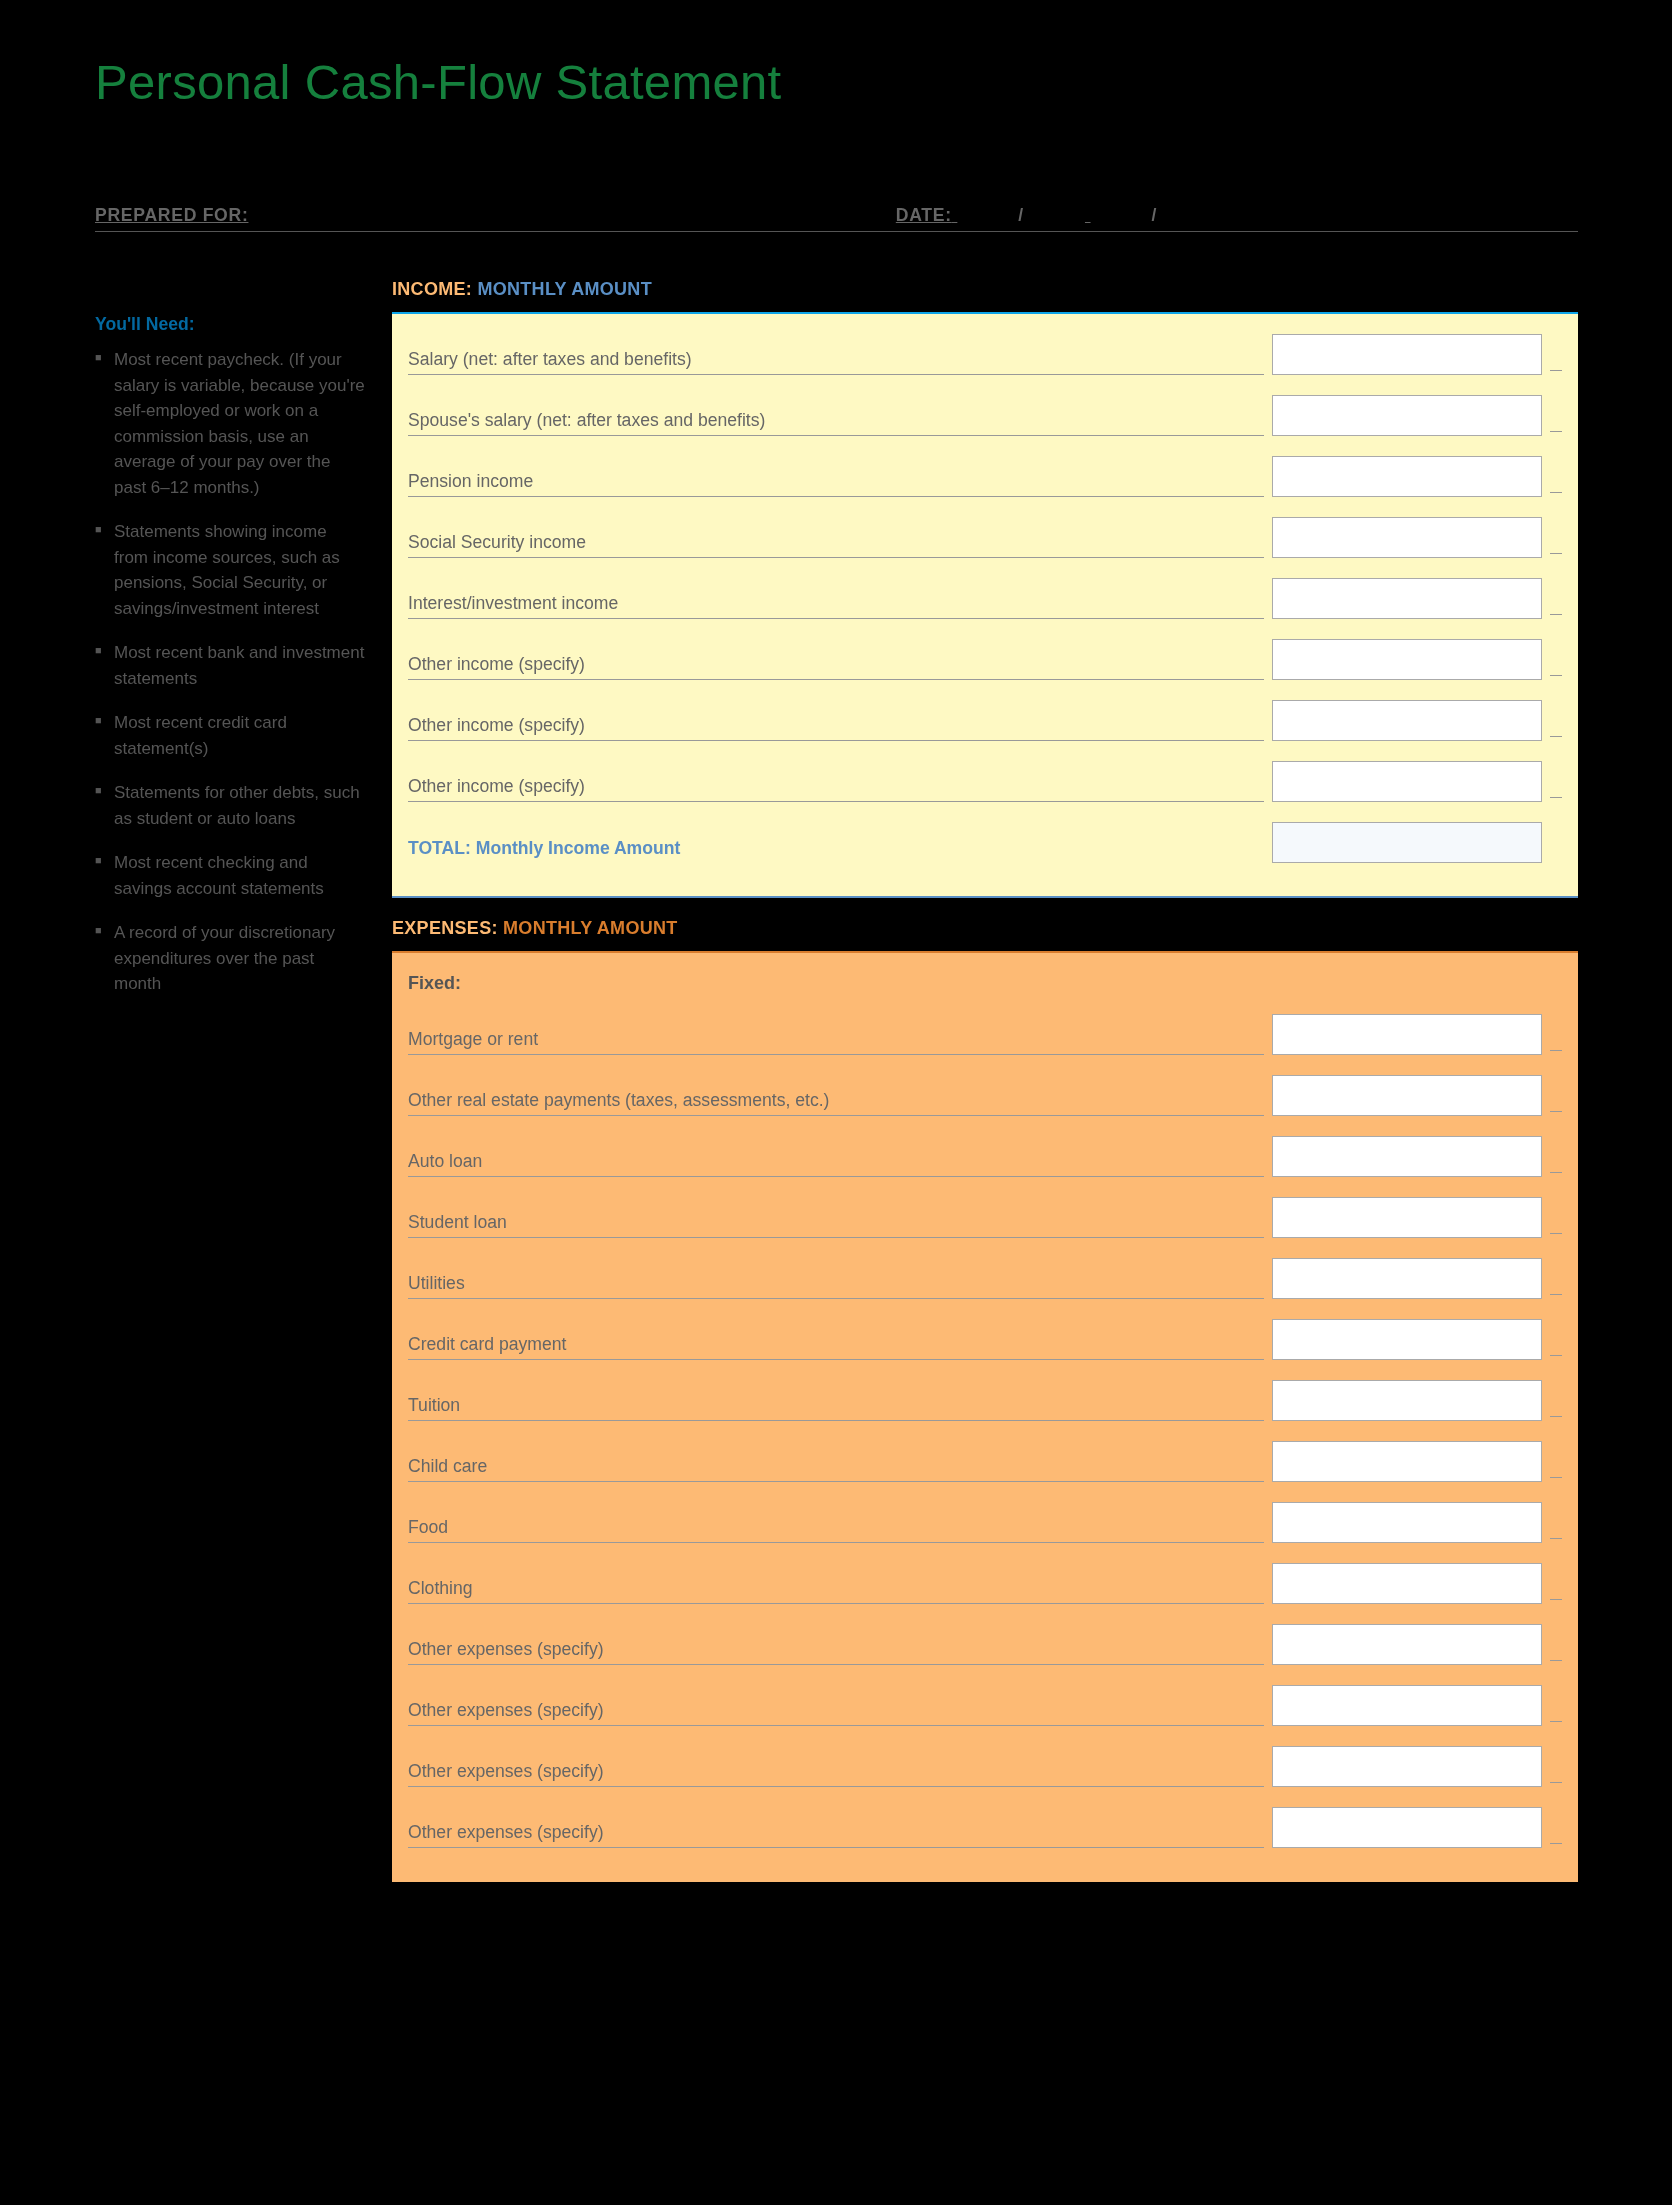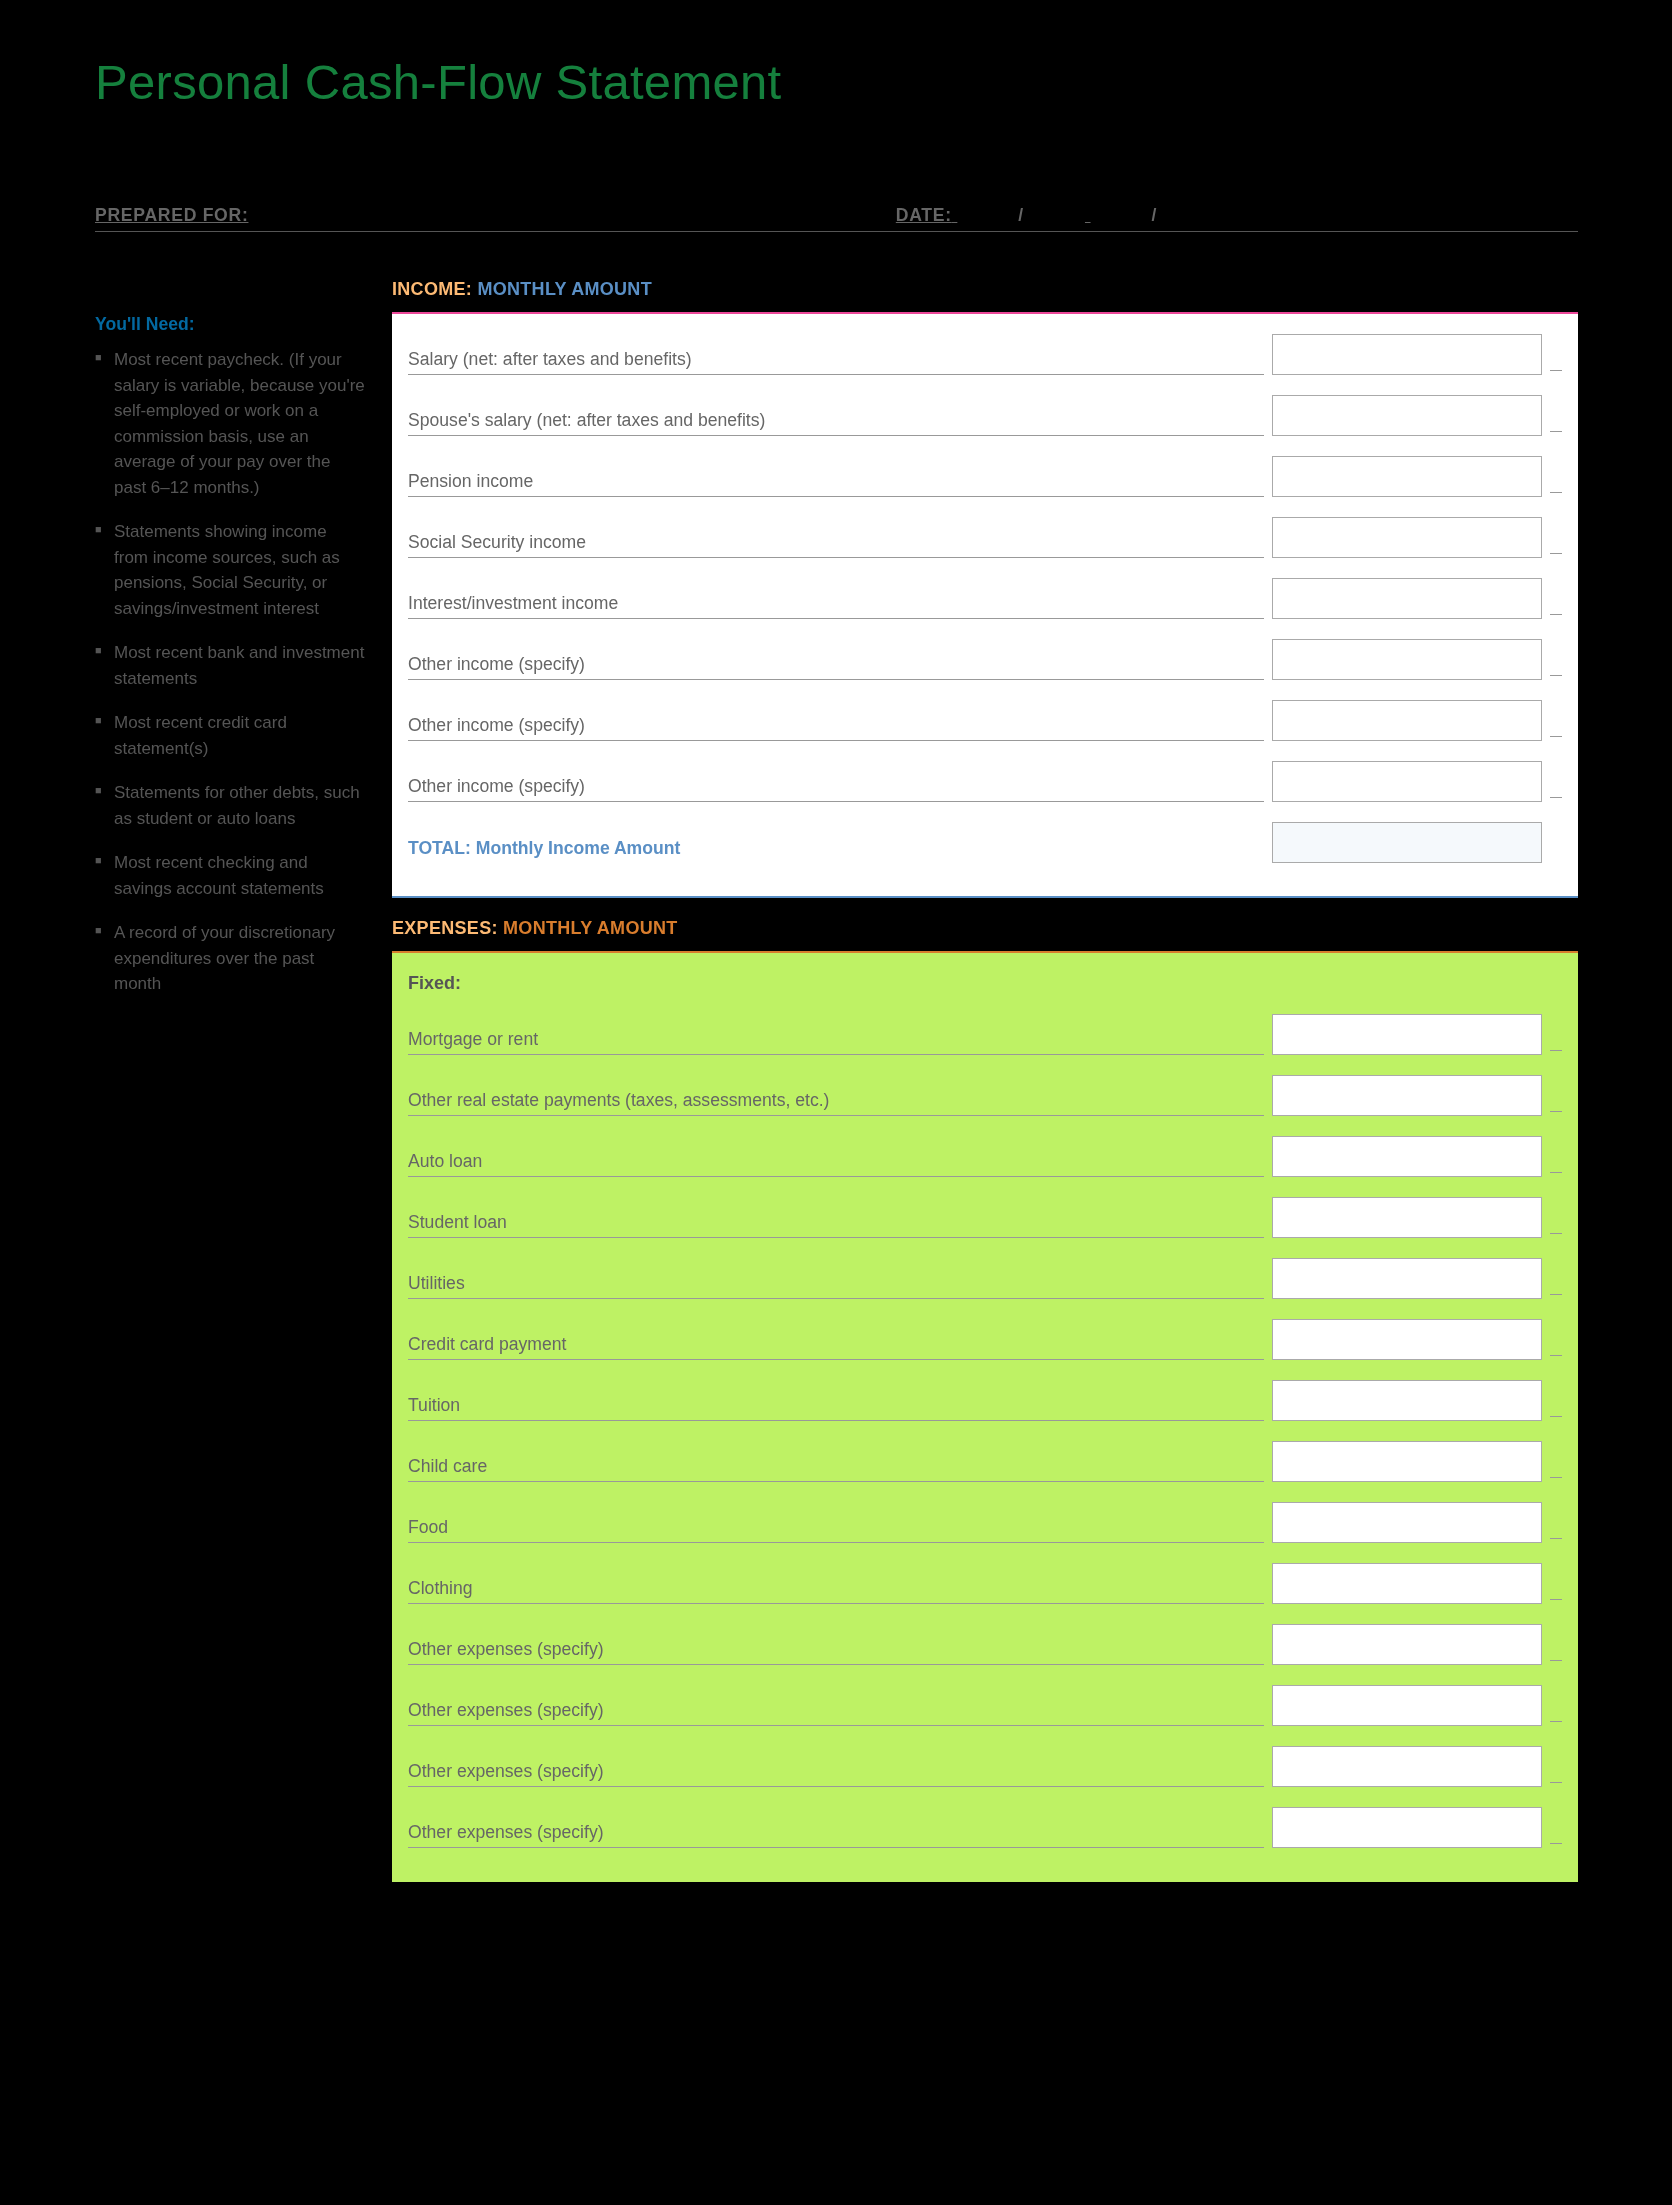--- a/index.html
+++ b/index.html
@@ -89,8 +89,8 @@
     padding: 20px 16px 13.5px 16px;
   }
   .panel-income {
-    background: #ffffff;
-    border-top: 2px solid #ec4899;
+    background: #fef9c3;
+    border-top: 2px solid #0ea5e9;
     border-bottom: 2px solid #5a8fc5;
   }
   .panel-expenses {

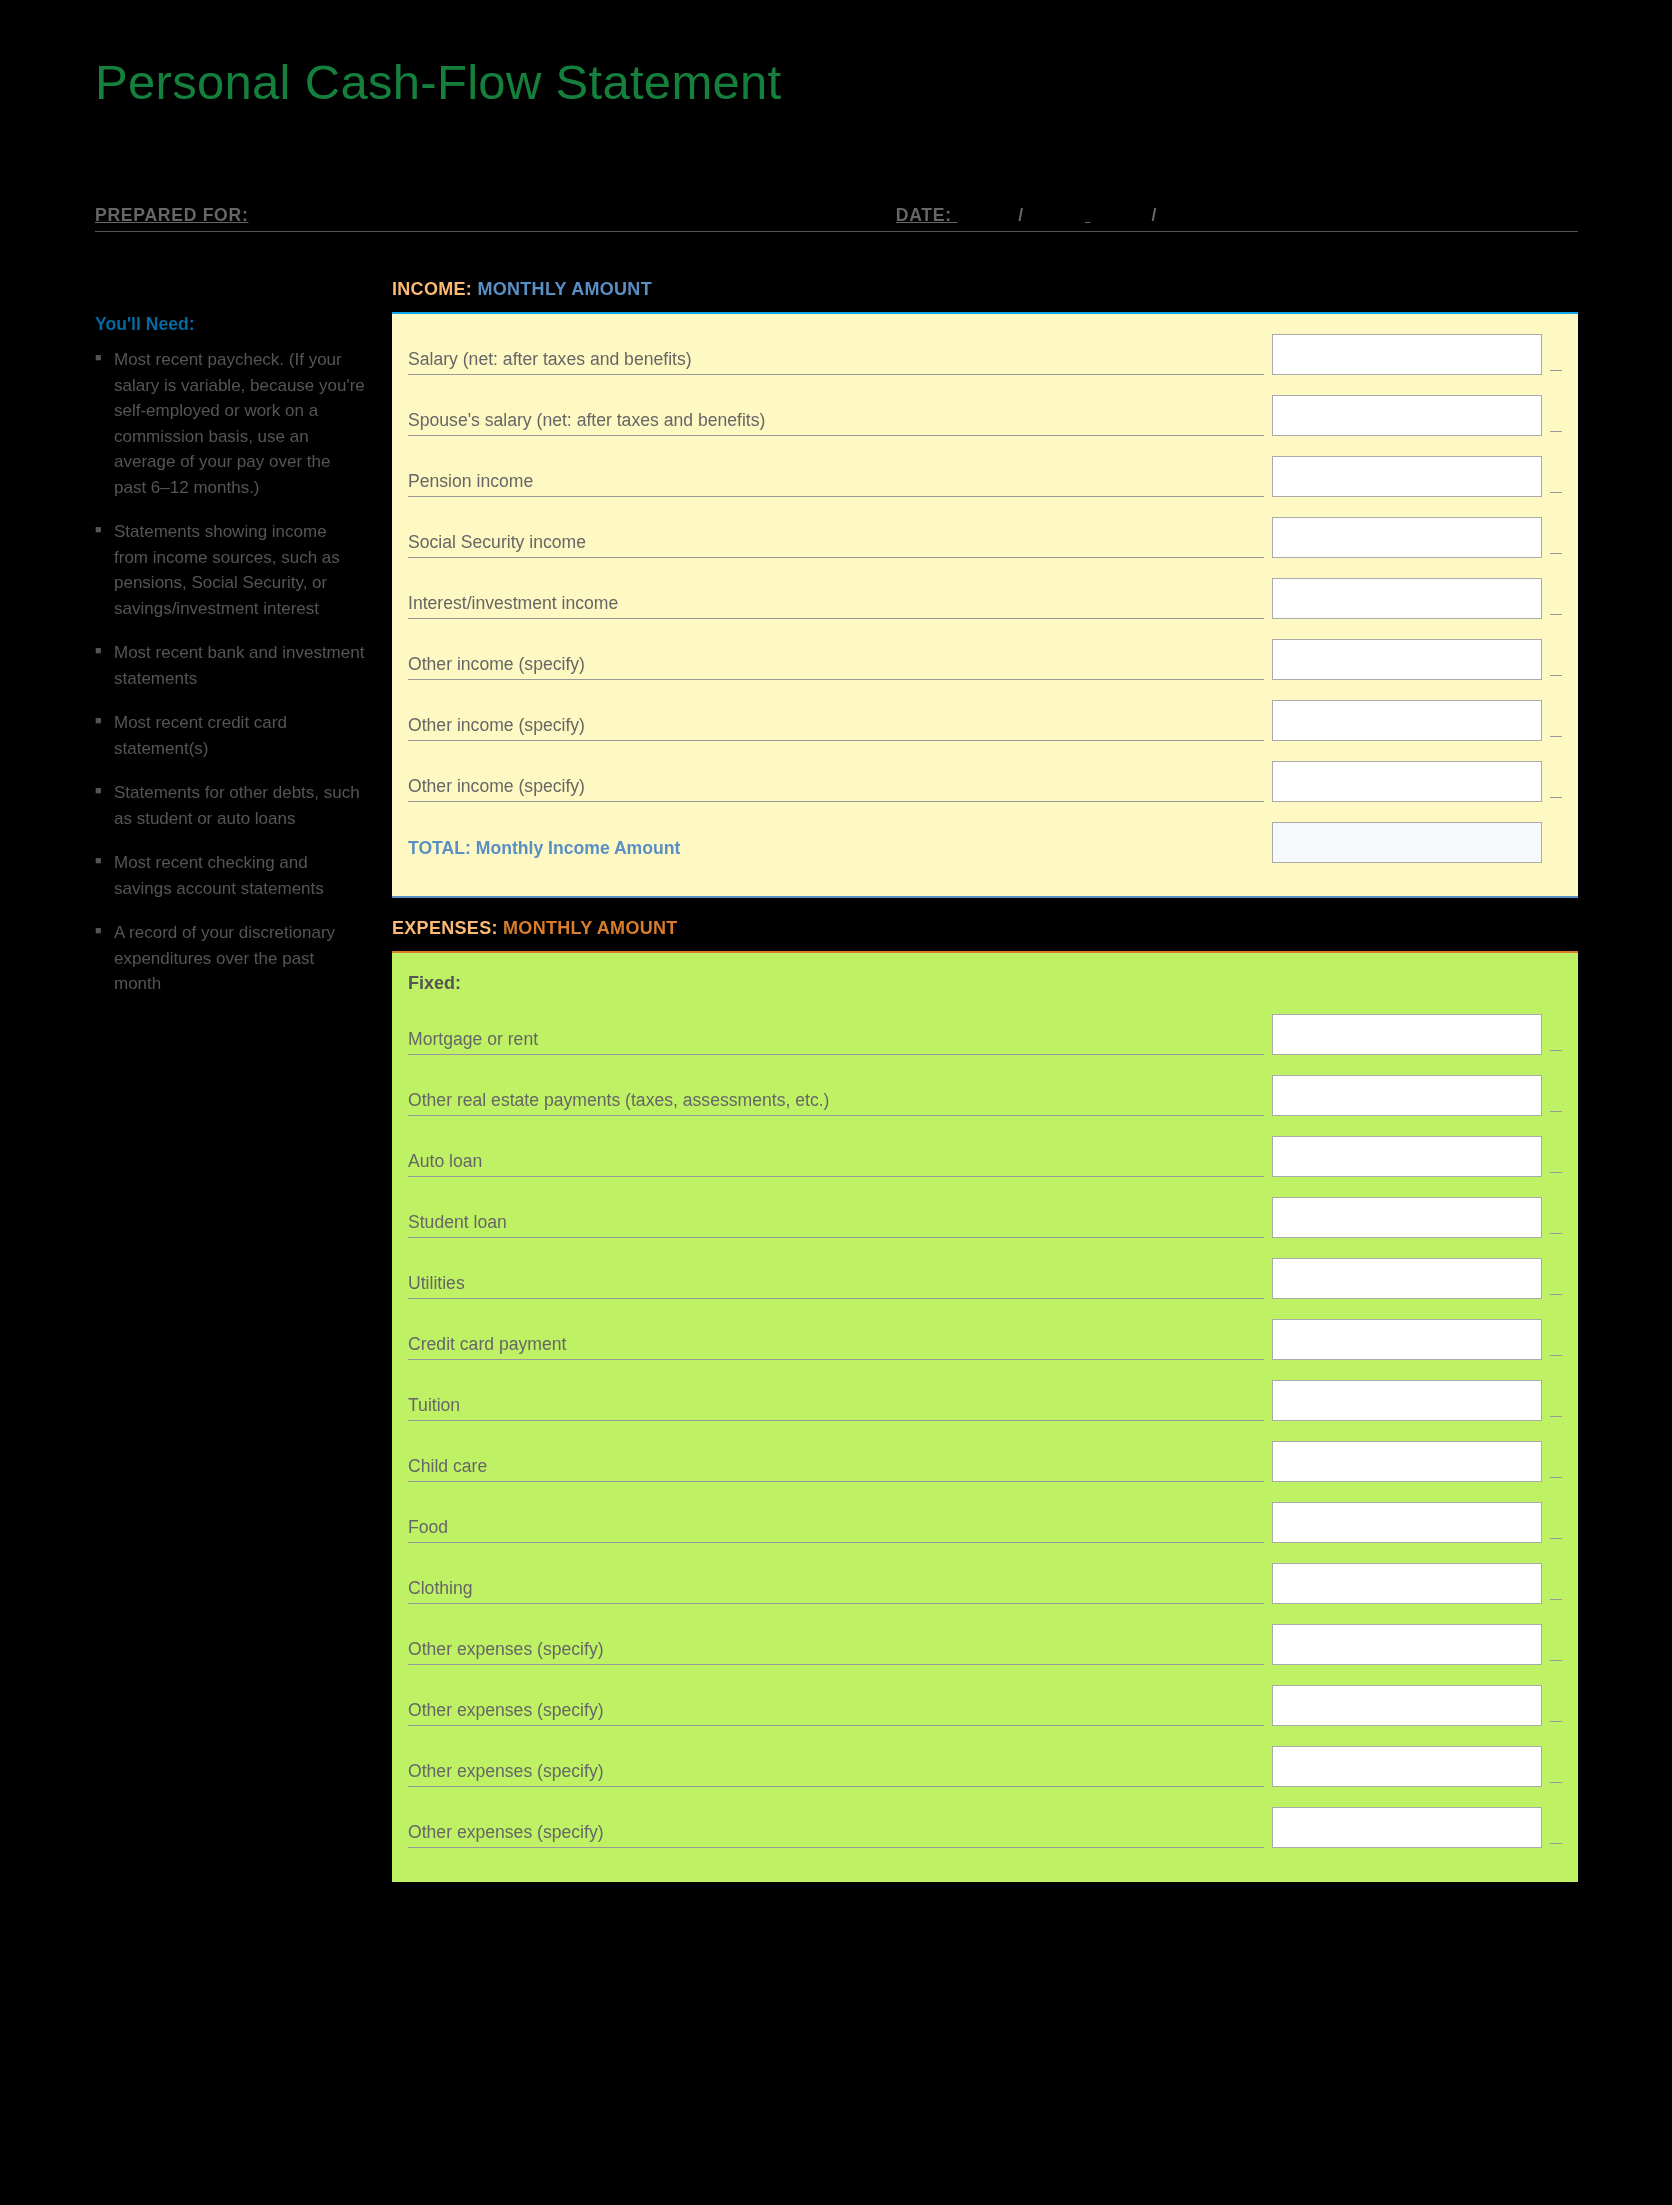--- a/index.html
+++ b/index.html
@@ -94,7 +94,7 @@
     border-bottom: 2px solid #5a8fc5;
   }
   .panel-expenses {
-    background: #bef264;
+    background: #fdba74;
     border-top: 2px solid #d97d2d;
   }
   .subheading {

